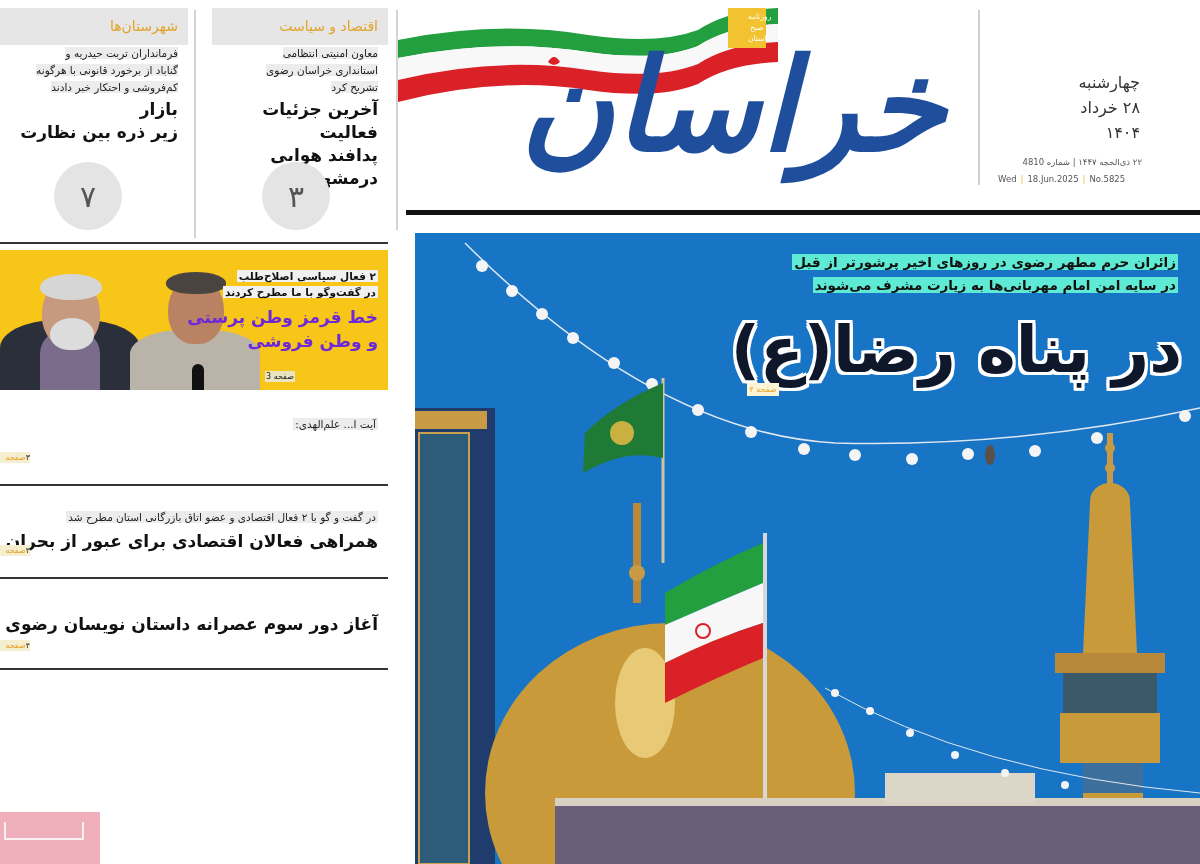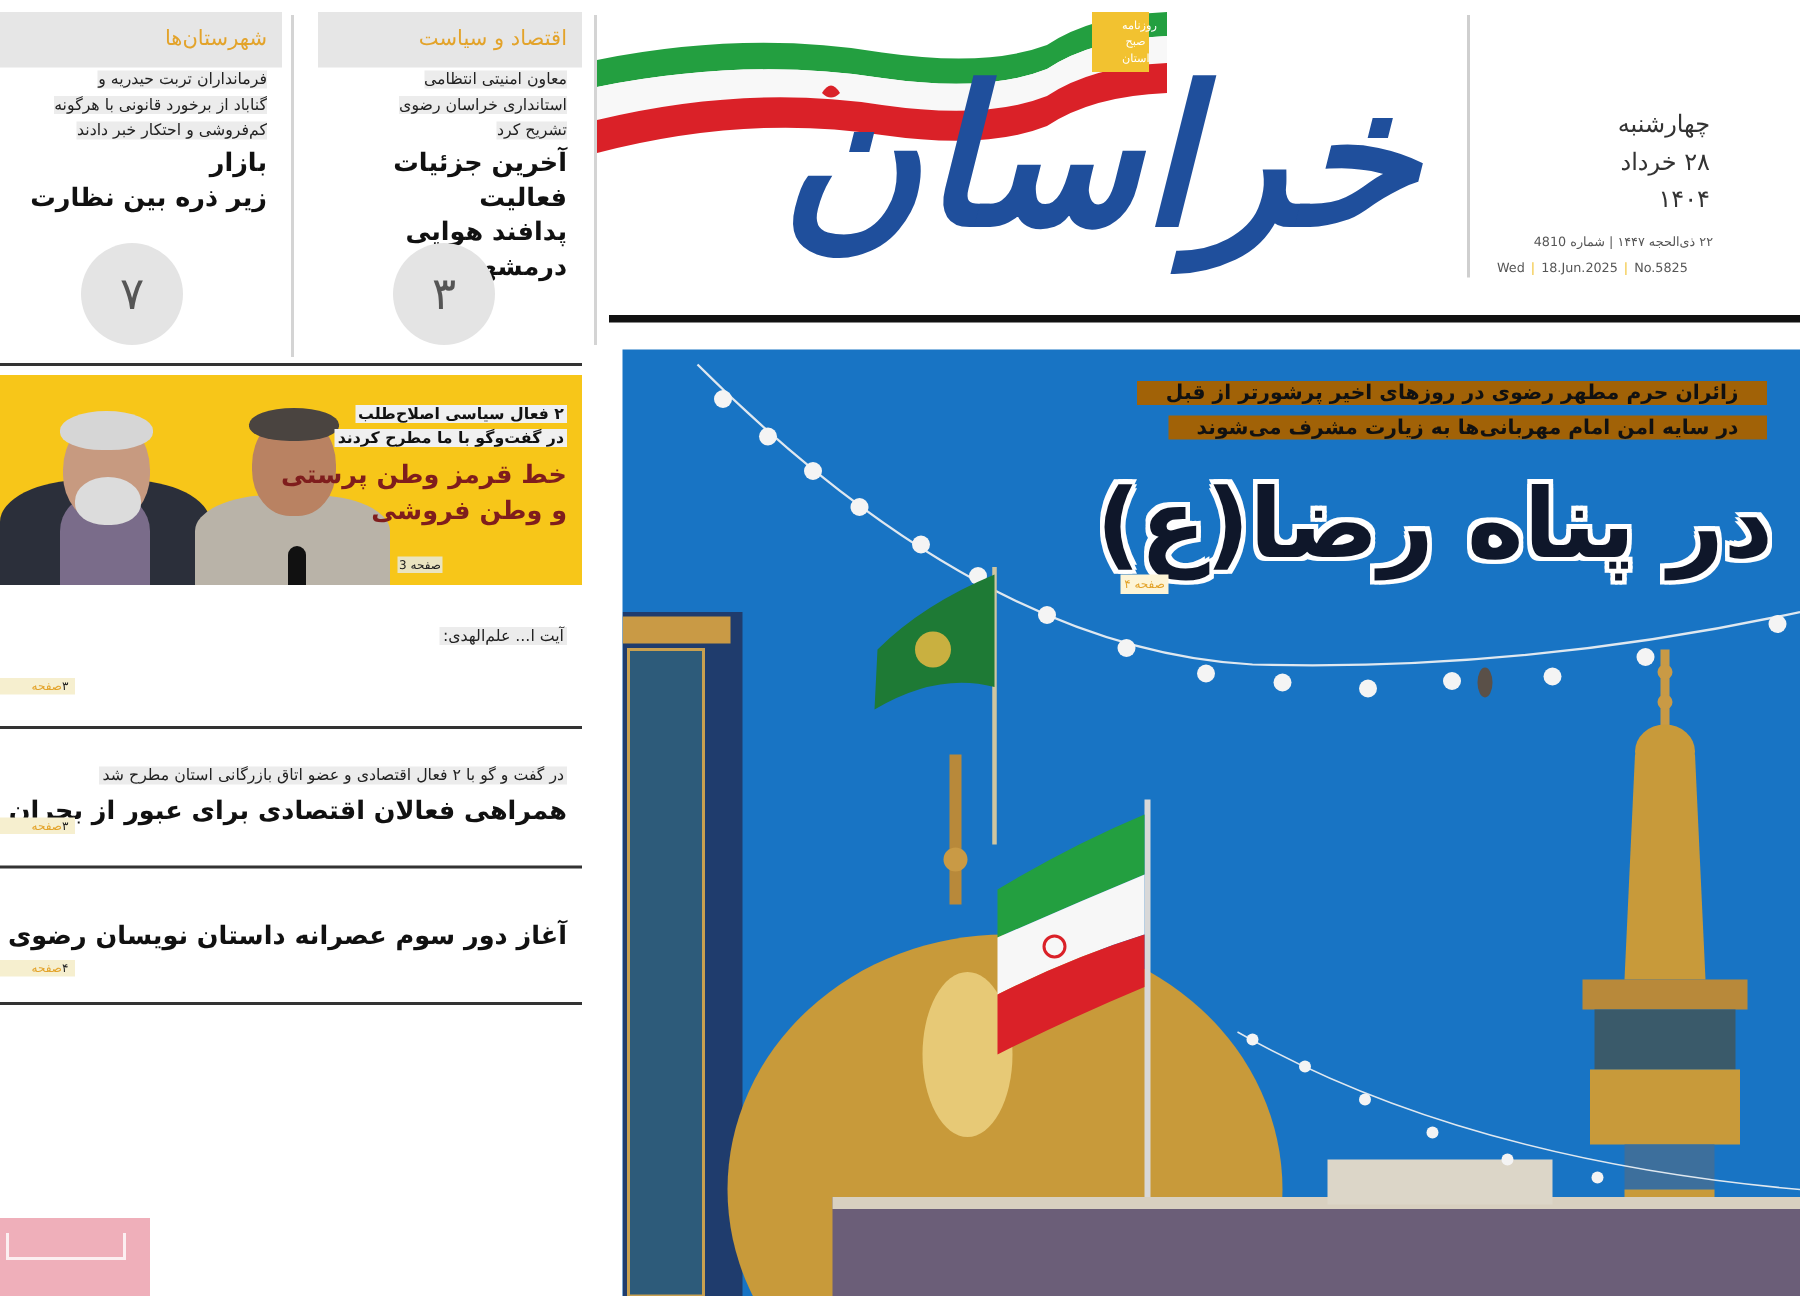--- a/index.html
+++ b/index.html
@@ -81,7 +81,7 @@
   .hero { position: absolute; left: 415px; top: 233px; width: 785px; height: 631px; background: #1874c4; overflow: hidden; }
   .hero svg { position: absolute; left: 0; top: 0; }
   .hero-kicker { position: absolute; right: 22px; top: 18px; font-size: 13.5px; line-height: 23px; font-weight: bold; color: #111; text-align: right; }
-  .hero-kicker span { background: #a16207; padding: 0 19px; }
+  .hero-kicker span { background: #5eead4; padding: 0 2px; }
   .hero-title {
     position: absolute; right: 18px; top: 80px; font-size: 64px; font-weight: bold; color: #0f172a;
     text-shadow: 3px 3px 0 #fff, -3px -3px 0 #fff, 3px -3px 0 #fff, -3px 3px 0 #fff, 0 3px 0 #fff, 3px 0 0 #fff, 0 -3px 0 #fff, -3px 0 0 #fff;

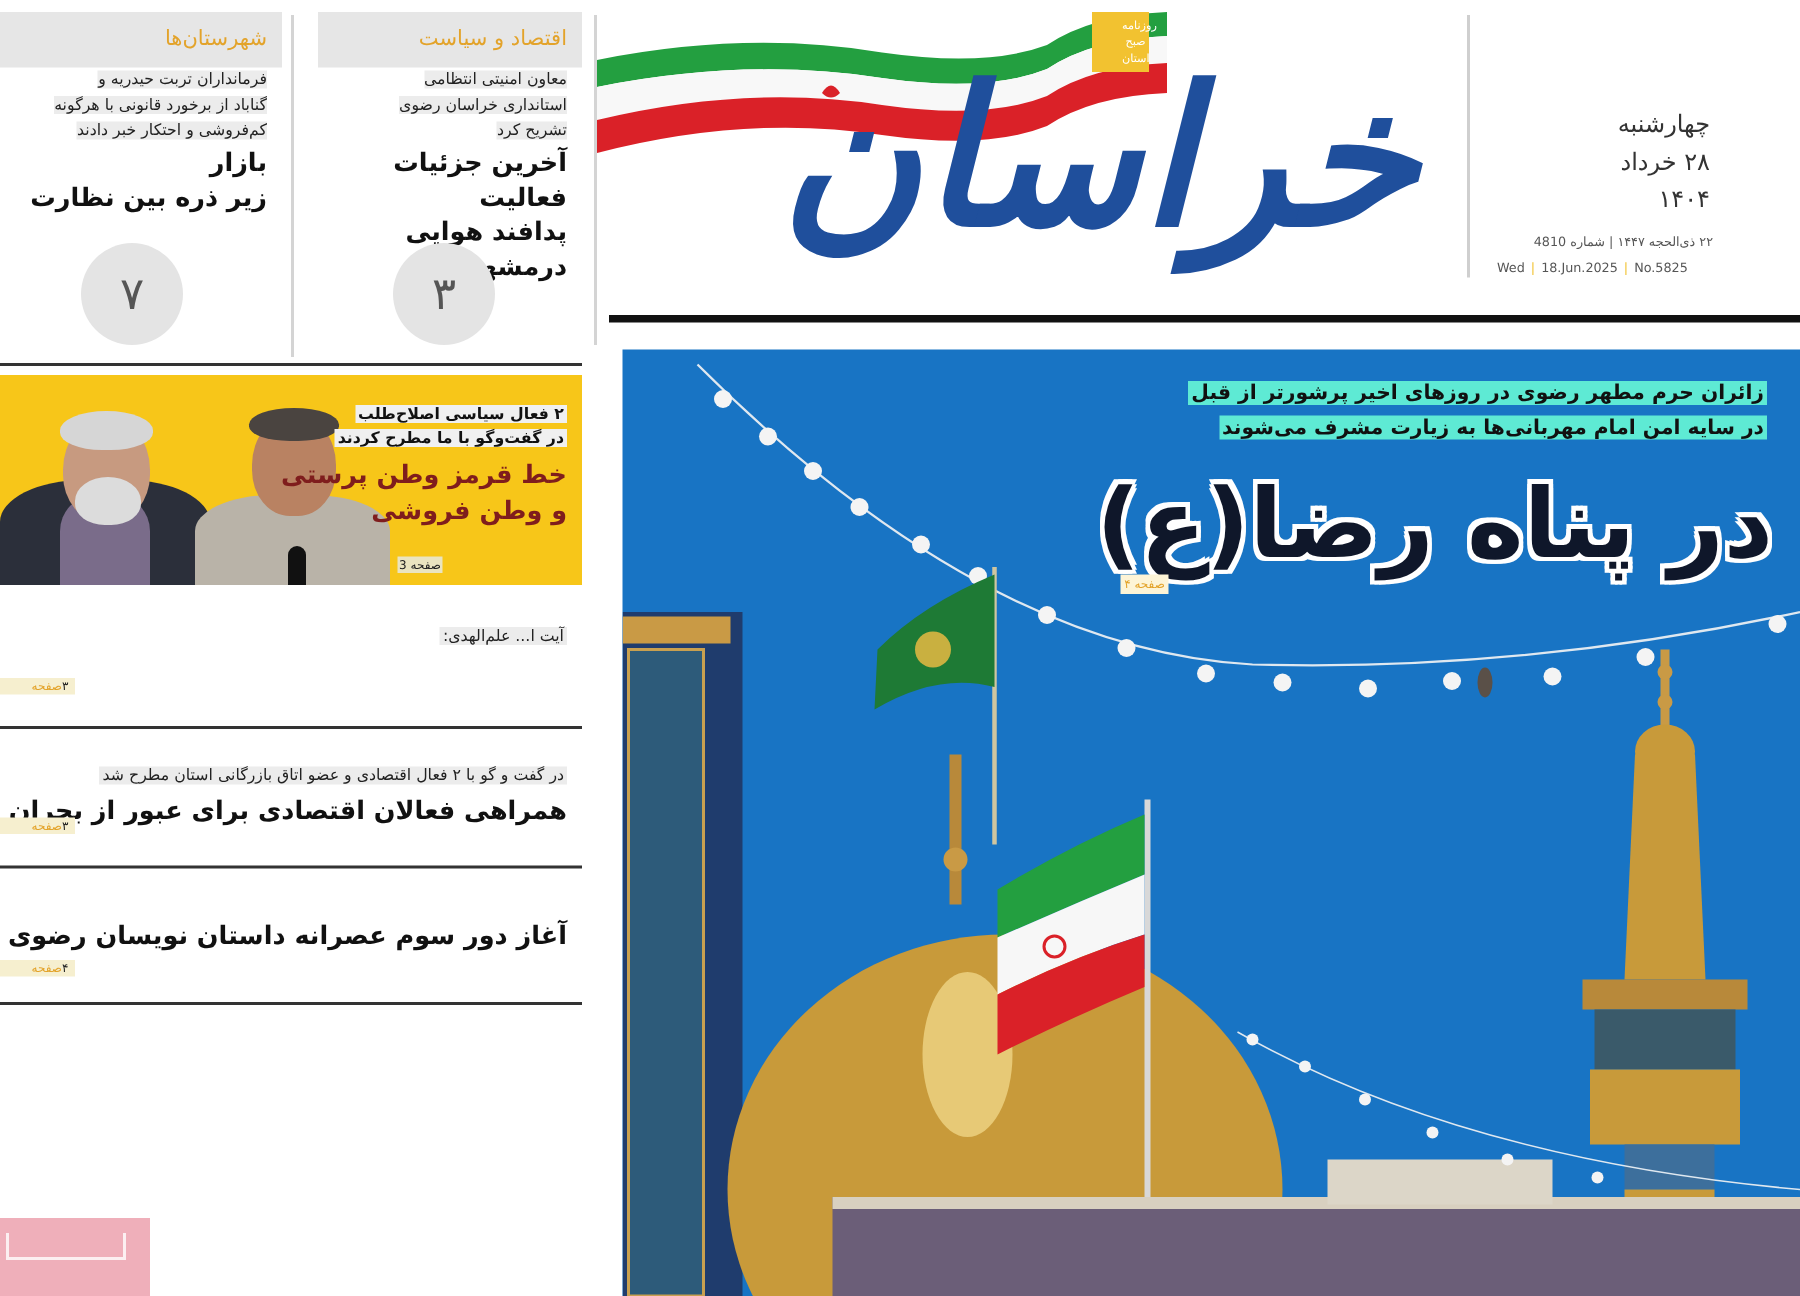--- a/index.html
+++ b/index.html
@@ -58,7 +58,7 @@
   .person .body { position: absolute; border-radius: 40% 40% 0 0; }
   .yf-kicker { position: absolute; right: 10px; top: 18px; font-size: 10.5px; line-height: 16px; font-weight: bold; color: #111; }
   .yf-kicker span { background: #f0f0f0; padding: 0 2px; }
-  .yf-title { position: absolute; right: 10px; top: 55px; font-size: 17px; line-height: 24px; font-weight: bold; color: #7f1d1d; margin-left: 32px; }
+  .yf-title { position: absolute; right: 10px; top: 55px; font-size: 17px; line-height: 24px; font-weight: bold; color: #6d28d9; margin-left: 32px; }
   .yf-page { position: absolute; left: 265px; top: 121px; width: 30px; height: 11px; background: #eae4c0; font-size: 8px; line-height: 11px; text-align: center; color: #222; }
 
   .story { position: absolute; left: 0; width: 388px; }

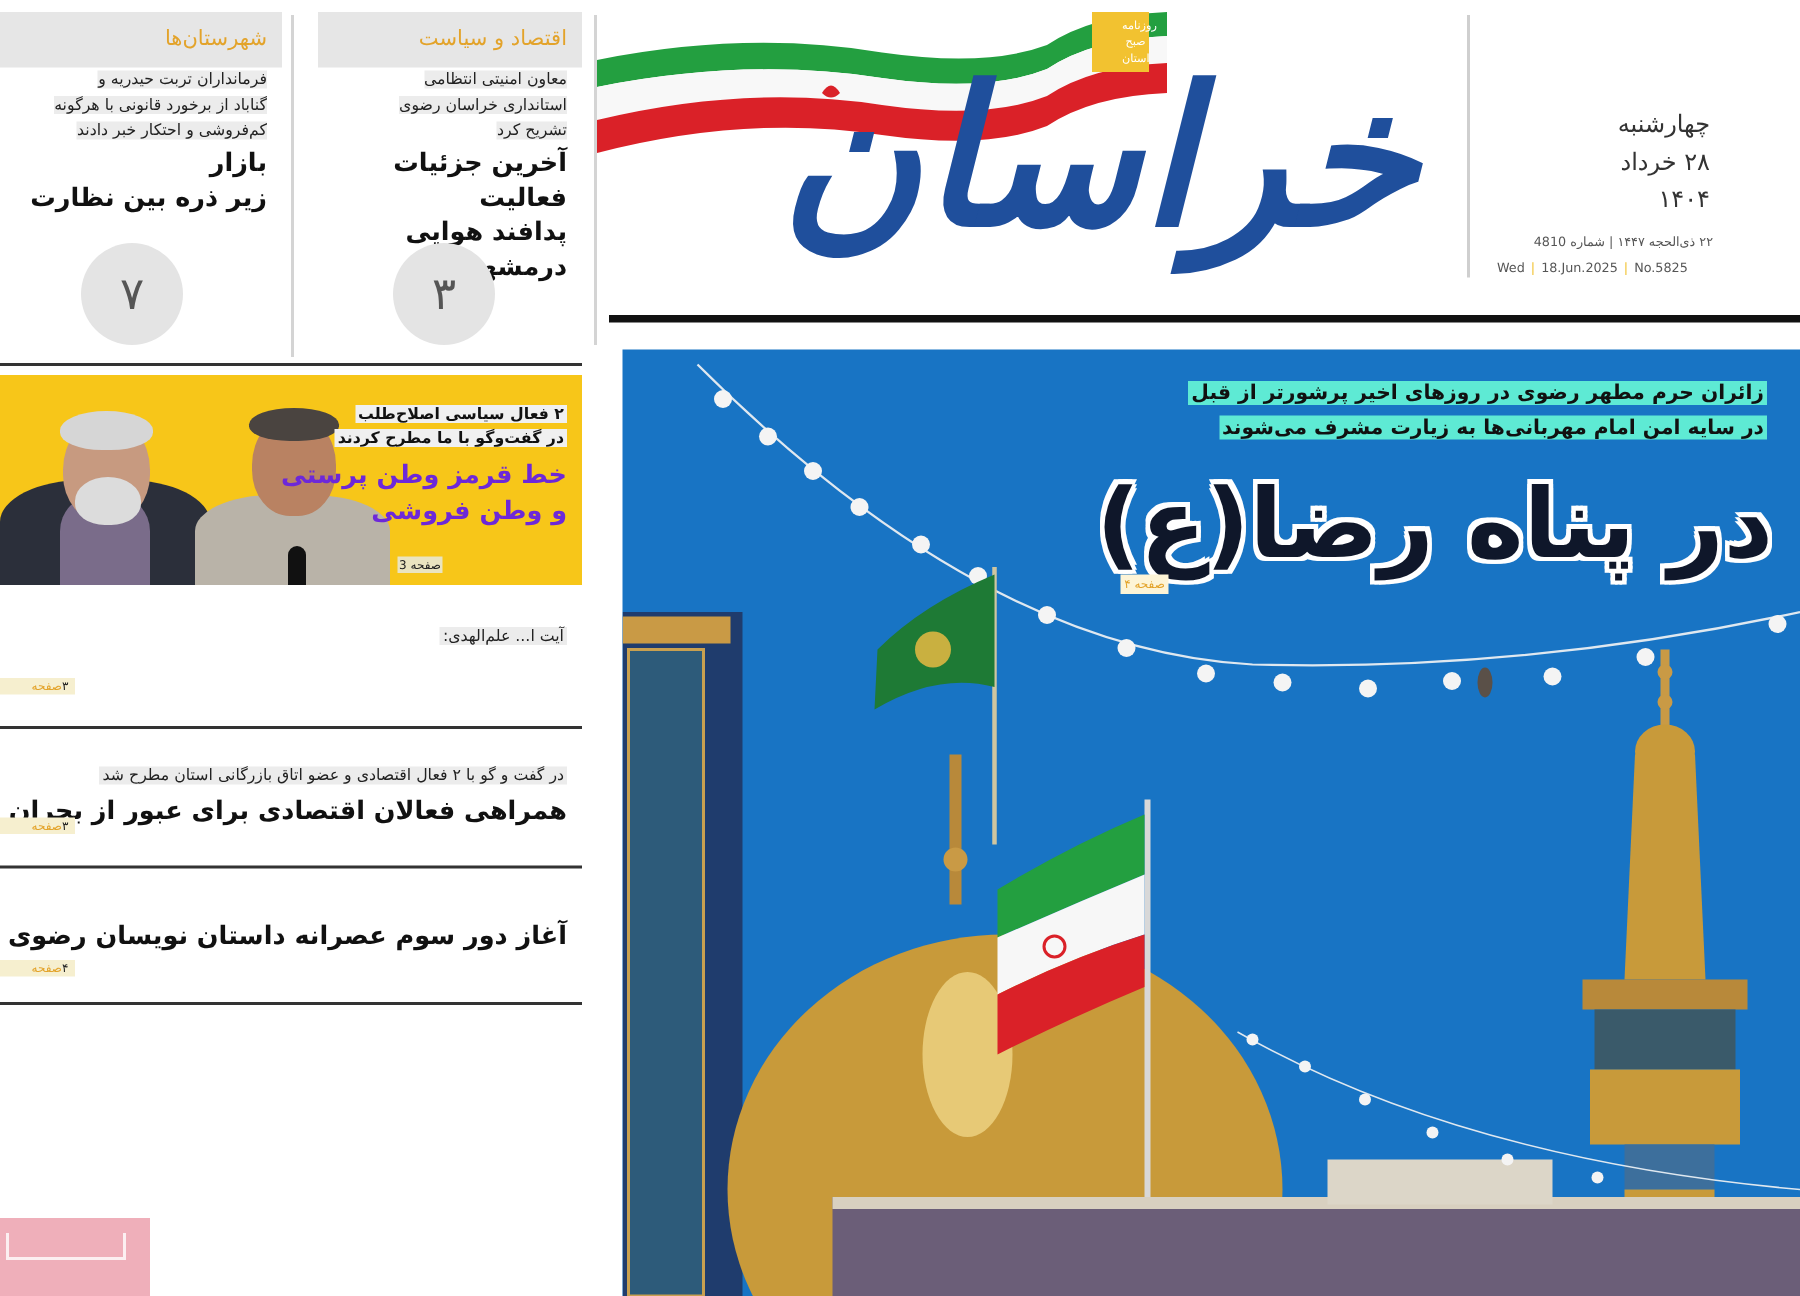--- a/index.html
+++ b/index.html
@@ -65,7 +65,7 @@
   .story .kicker { position: absolute; right: 10px; font-size: 10.5px; color: #222; }
   .story .kicker span { background: #ececec; padding: 0 2px; }
   .story .headline { position: absolute; right: 10px; font-size: 17px; font-weight: bold; color: #111; white-space: nowrap; }
-  .page-ref { position: absolute; left: 0; width: 50px; height: 11px; background: #f6efcf; font-size: 8px; line-height: 11px; color: #222; text-align: left; padding-left: 18px; }
+  .page-ref { position: absolute; left: 0; width: 30px; height: 11px; background: #f6efcf; font-size: 8px; line-height: 11px; color: #222; text-align: left; padding-left: 18px; }
   .page-ref b { color: #e3a32a; font-weight: normal; margin-left: 3px; }
 
   .big-story .kicker2 { position: absolute; right: 10px; top: 688px; font-size: 11.5px; line-height: 20px; color: #222; text-align: right; }

